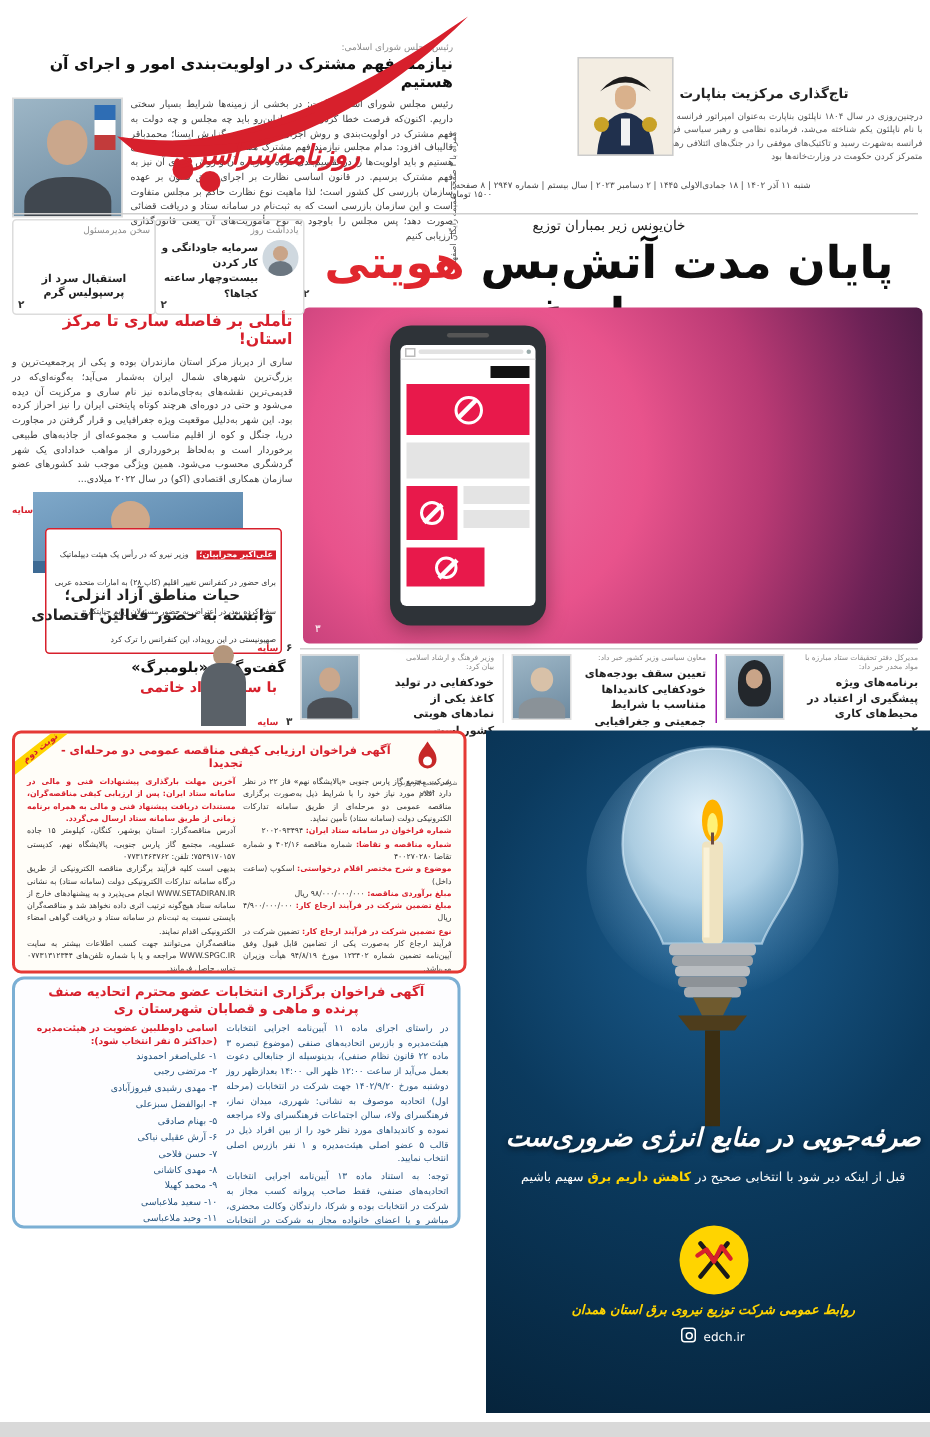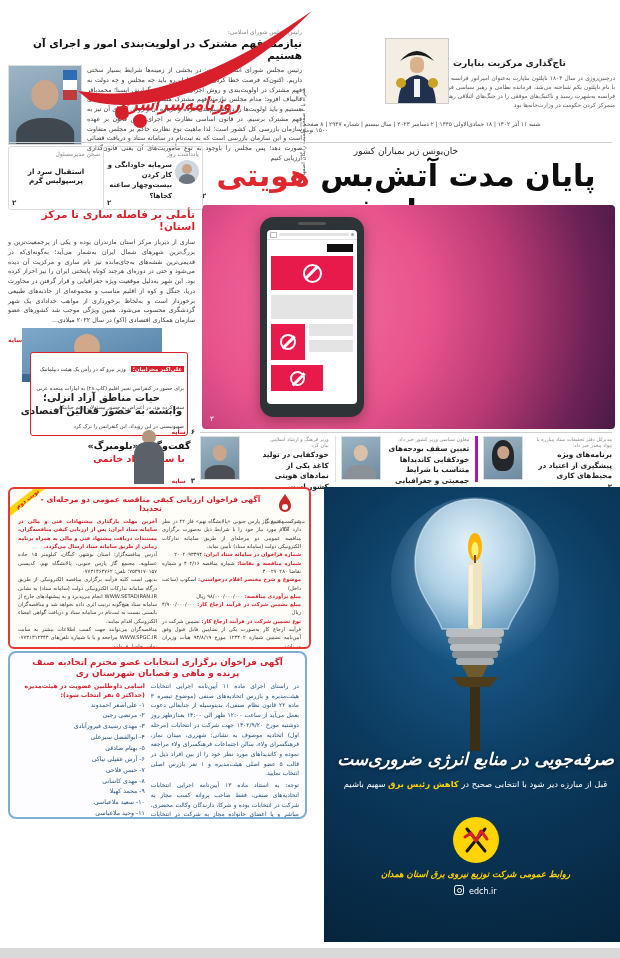--- a/index.html
+++ b/index.html
@@ -80,7 +80,7 @@
   <div class="hr" style="left:8px;right:8px;top:142px;height:1px;"></div>
 
   <div class="abs" style="left:200px;right:8px;top:146px;text-align:center;">
-    <div style="font-size:9px;color:#222;">خان‌یونس زیر بمباران کشور</div>
+    <div style="font-size:9px;color:#222;">خان‌یونس زیر بمباران توزیع</div>
     <div style="font-size:30px;font-weight:bold;color:#0d0d0d;letter-spacing:-0.5px;margin-top:2px;">
       <span>پایان مدت آتش‌بس</span>
       <span style="color:#e0272e;">هویتی</span>

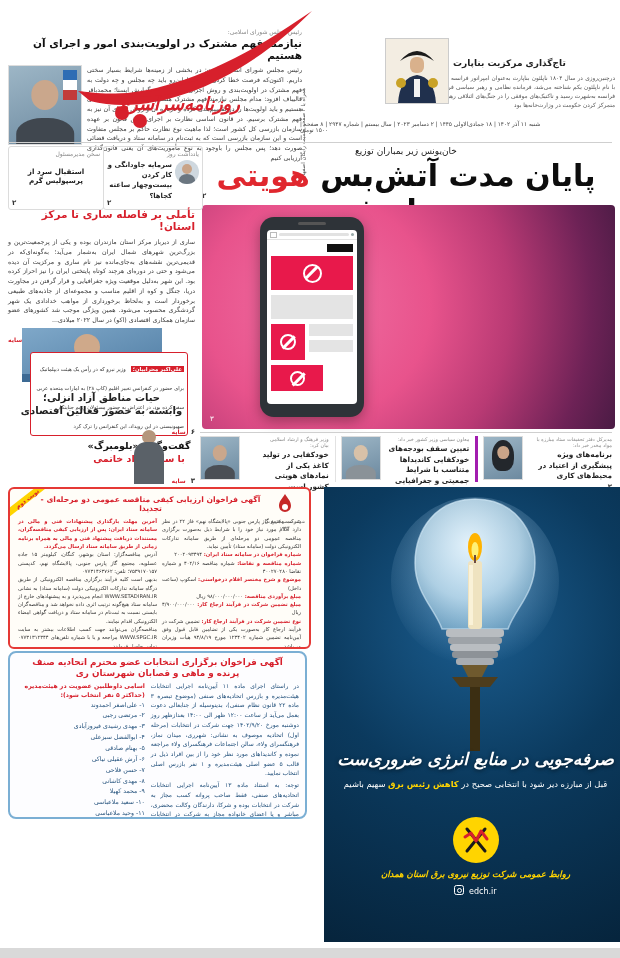--- a/index.html
+++ b/index.html
@@ -137,7 +137,7 @@
 
   <div class="abs" style="left:8px;top:146px;width:88px;height:56px;border:1px solid #dcdcdc;border-radius:3px;padding:3px;">
     <div class="kicker">سخن مدیرمسئول</div>
-    <div style="font-size:7.2px;font-weight:bold;color:#222;text-align:center;margin-top:10px;">استقبال سرد از پرسپولیس گرم</div>
+    <div style="font-size:7.2px;font-weight:bold;color:#222;text-align:center;margin-top:24px;">استقبال سرد از پرسپولیس گرم</div>
     <div class="pagemark" style="position:absolute;left:3px;bottom:2px;">۲</div>
   </div>
 

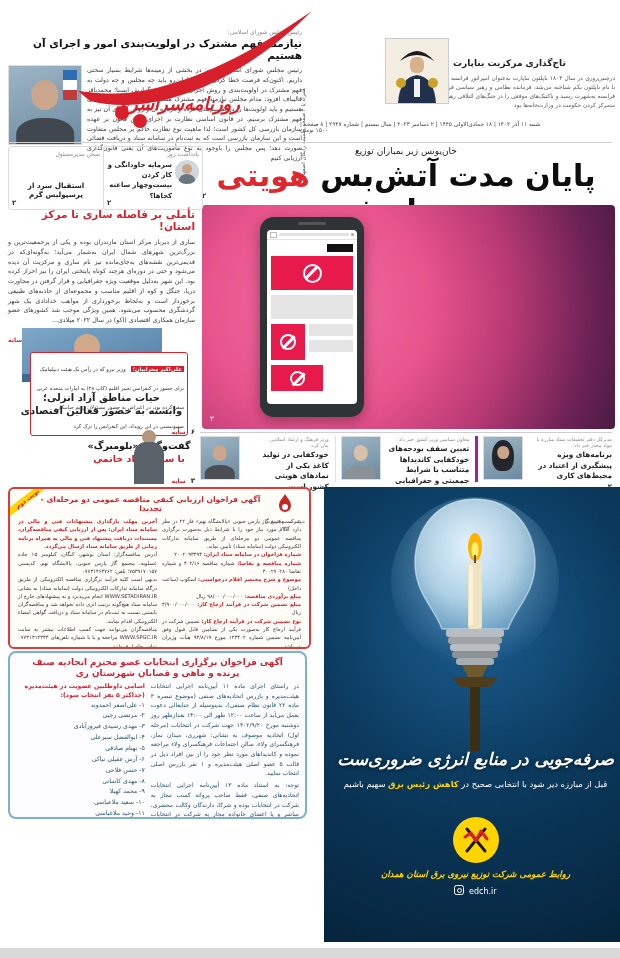--- a/index.html
+++ b/index.html
@@ -187,7 +187,7 @@
   <div class="hr" style="left:200px;right:8px;top:432px;height:1px;"></div>
   <div class="abs" style="left:200px;right:8px;top:436px;height:46px;display:flex;flex-direction:row;gap:6px;">
 
-    <div style="flex:1;display:flex;gap:4px;border-left:3px solid #a21caf;padding-left:5px;">
+    <div style="flex:1;display:flex;gap:4px;border-left:1px solid #a21caf;padding-left:5px;">
       <div style="flex:1;">
         <div class="kicker" style="font-size:5px;">مدیرکل دفتر تحقیقات ستاد مبارزه با مواد مخدر خبر داد:</div>
         <div style="font-size:7.3px;font-weight:bold;color:#222;line-height:1.45;margin-top:2px;">برنامه‌های ویژه پیشگیری از اعتیاد در محیط‌های کاری</div>

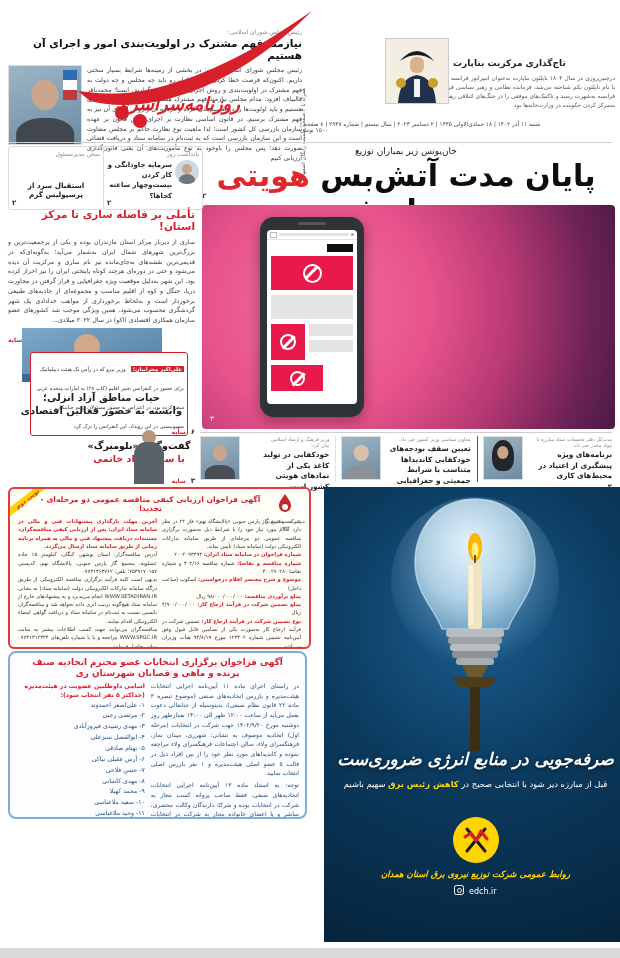--- a/index.html
+++ b/index.html
@@ -321,7 +321,7 @@
 
     <div class="abs" style="left:0;right:0;top:262px;text-align:center;color:#fff;font-size:17px;font-weight:bold;font-style:italic;text-shadow:0 1px 4px rgba(0,0,0,.6);">صرفه‌جویی در منابع انرژی ضروری‌ست</div>
     <div class="abs" style="left:0;right:0;top:292px;text-align:center;font-size:8.4px;color:#fff;">
-      <span>قبل از مبارزه دیر شود با انتخابی صحیح در </span><span style="color:#ffd400;font-weight:bold;">کاهش رئیس برق</span><span> سهیم باشیم</span>
+      <span>قبل از مبارزه دیر شود با انتخابی صحیح در </span><span style="color:#ffd400;font-weight:bold;">کاهش داریم برق</span><span> سهیم باشیم</span>
     </div>
 
     <div class="abs" style="left:50%;transform:translateX(-50%);top:330px;width:46px;height:46px;border-radius:50%;background:#ffd400;display:flex;align-items:center;justify-content:center;">

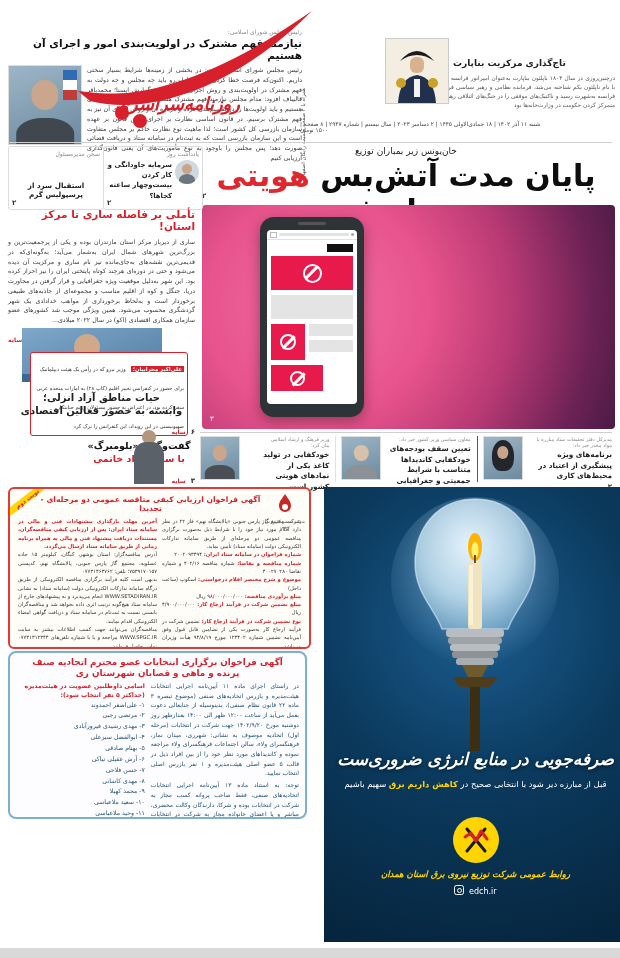--- a/index.html
+++ b/index.html
@@ -321,7 +321,7 @@
 
     <div class="abs" style="left:0;right:0;top:262px;text-align:center;color:#fff;font-size:17px;font-weight:bold;font-style:italic;text-shadow:0 1px 4px rgba(0,0,0,.6);">صرفه‌جویی در منابع انرژی ضروری‌ست</div>
     <div class="abs" style="left:0;right:0;top:292px;text-align:center;font-size:8.4px;color:#fff;">
-      <span>قبل از مبارزه دیر شود با انتخابی صحیح در </span><span style="color:#ffd400;font-weight:bold;">کاهش داریم برق</span><span> سهیم باشیم</span>
+      <span>قبل از اینکه دیر شود با انتخابی صحیح در </span><span style="color:#ffd400;font-weight:bold;">کاهش داریم برق</span><span> سهیم باشیم</span>
     </div>
 
     <div class="abs" style="left:50%;transform:translateX(-50%);top:330px;width:46px;height:46px;border-radius:50%;background:#ffd400;display:flex;align-items:center;justify-content:center;">

